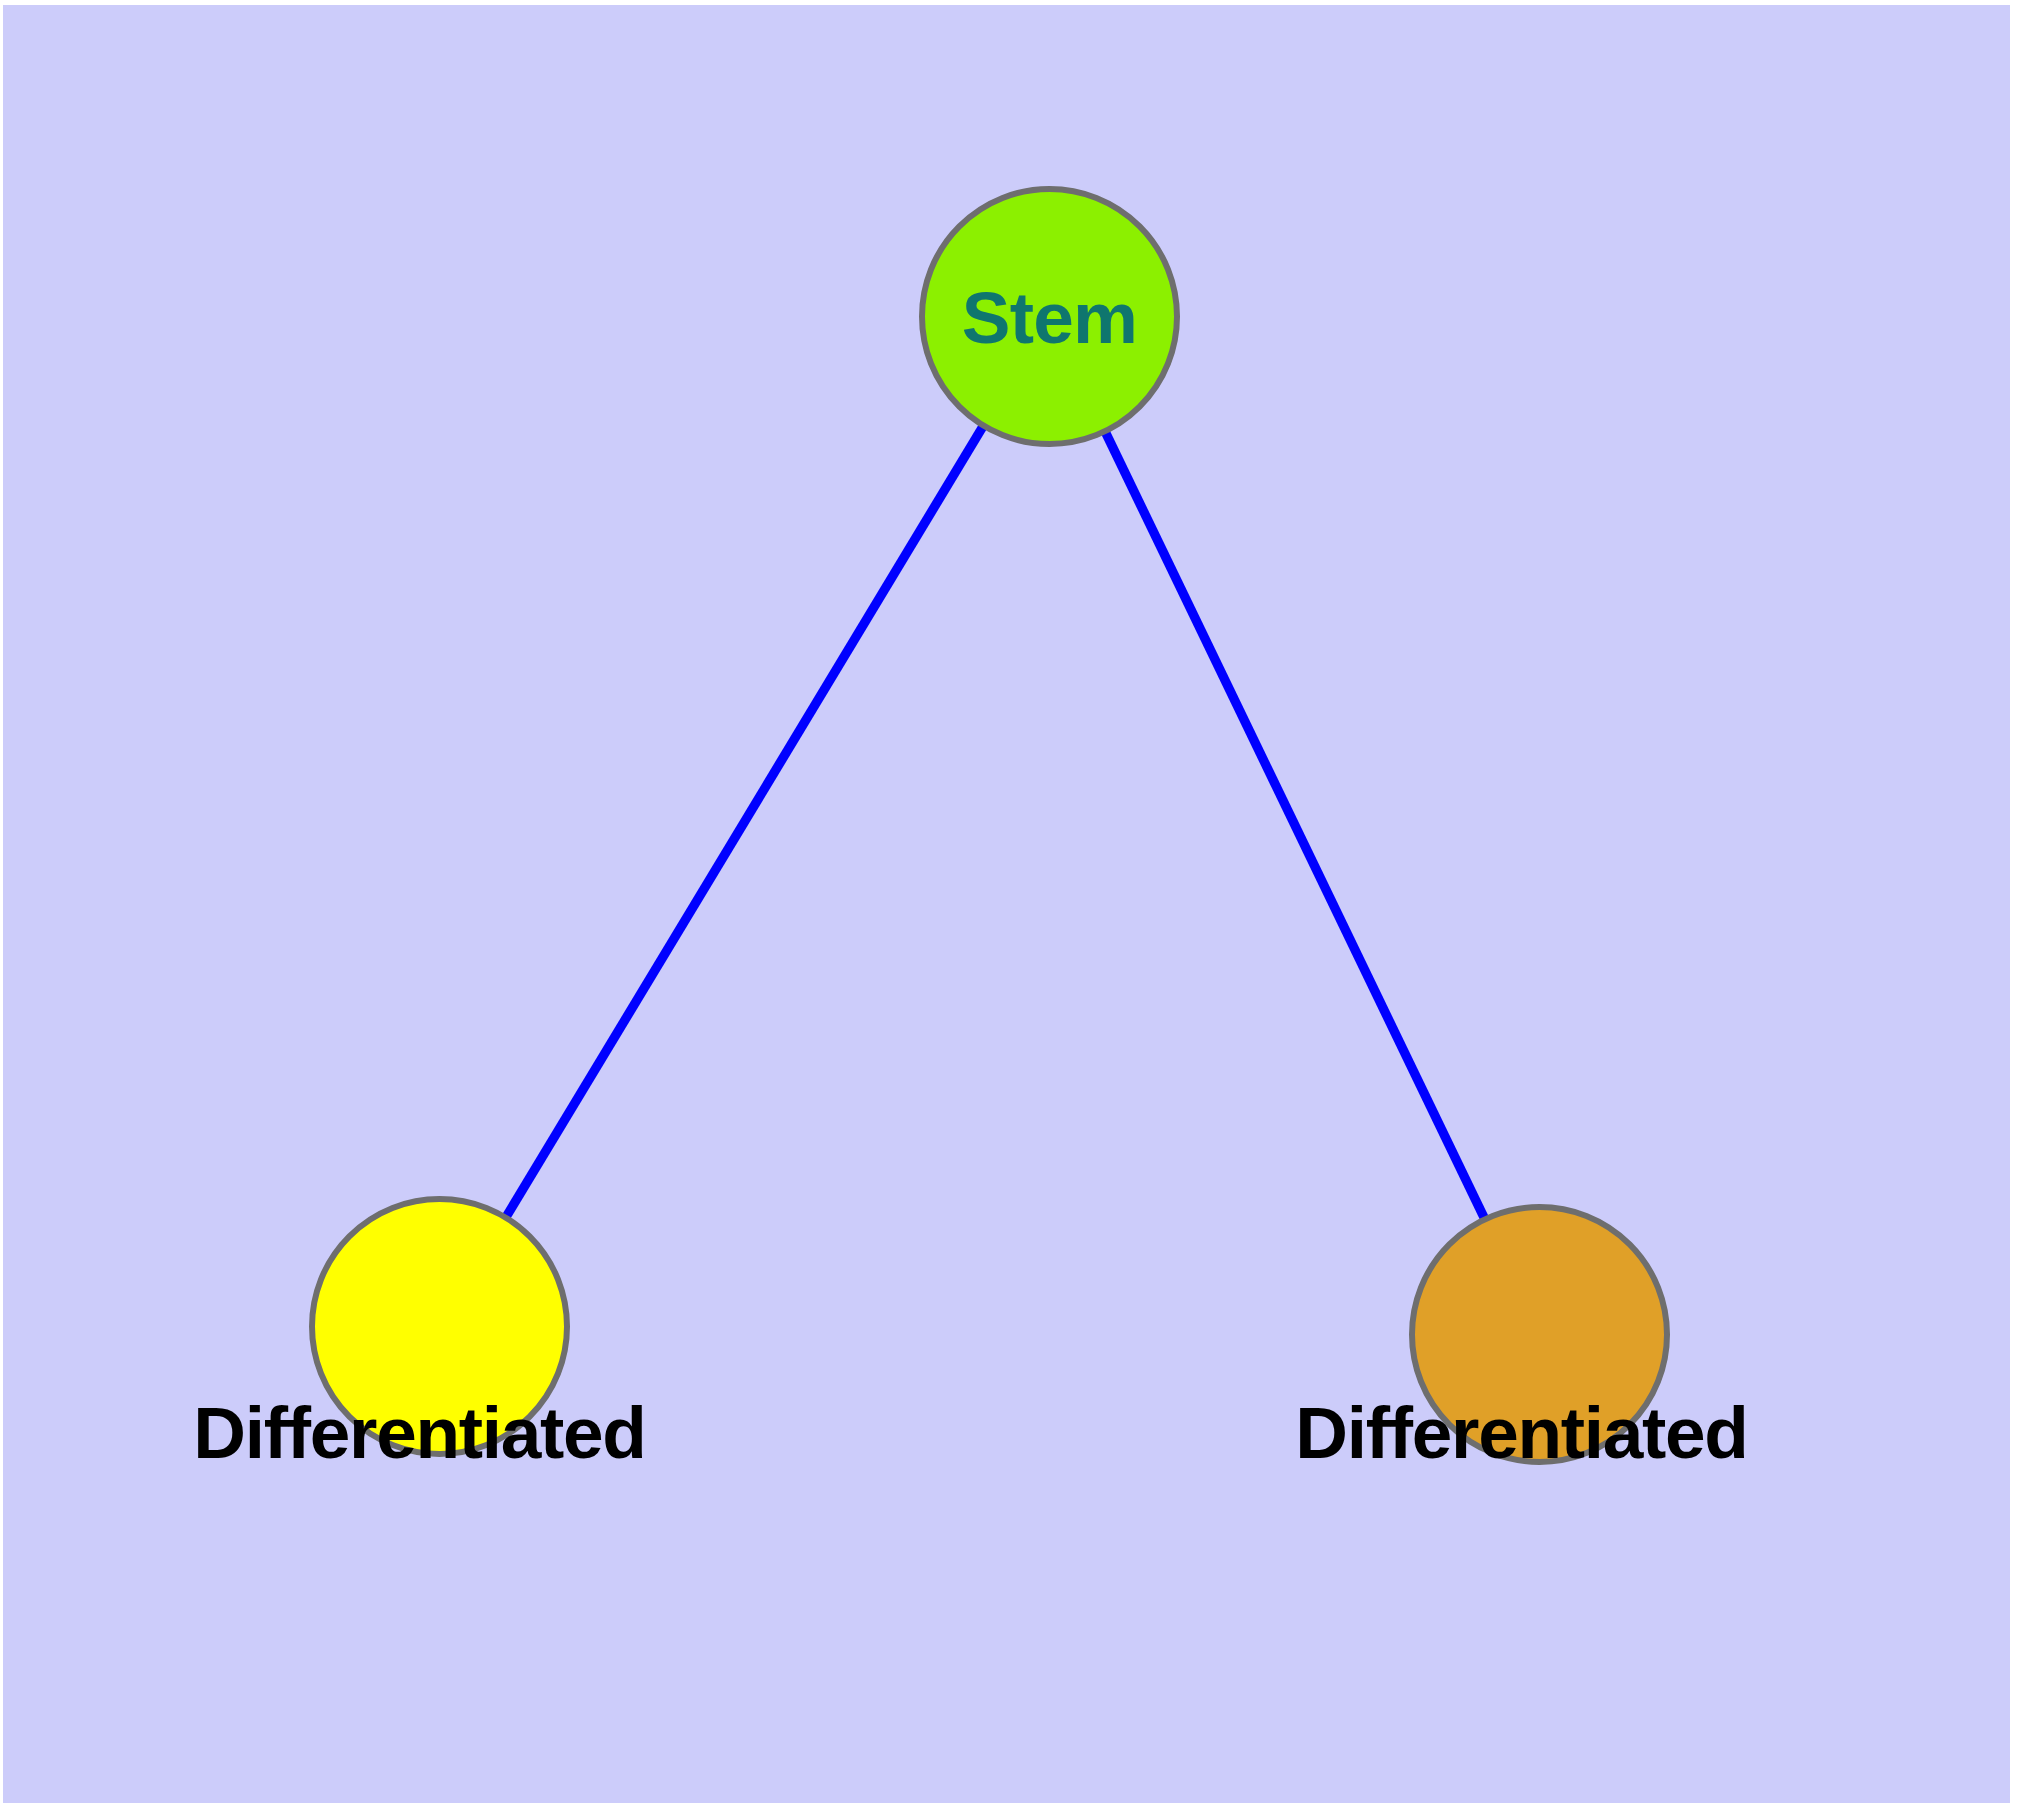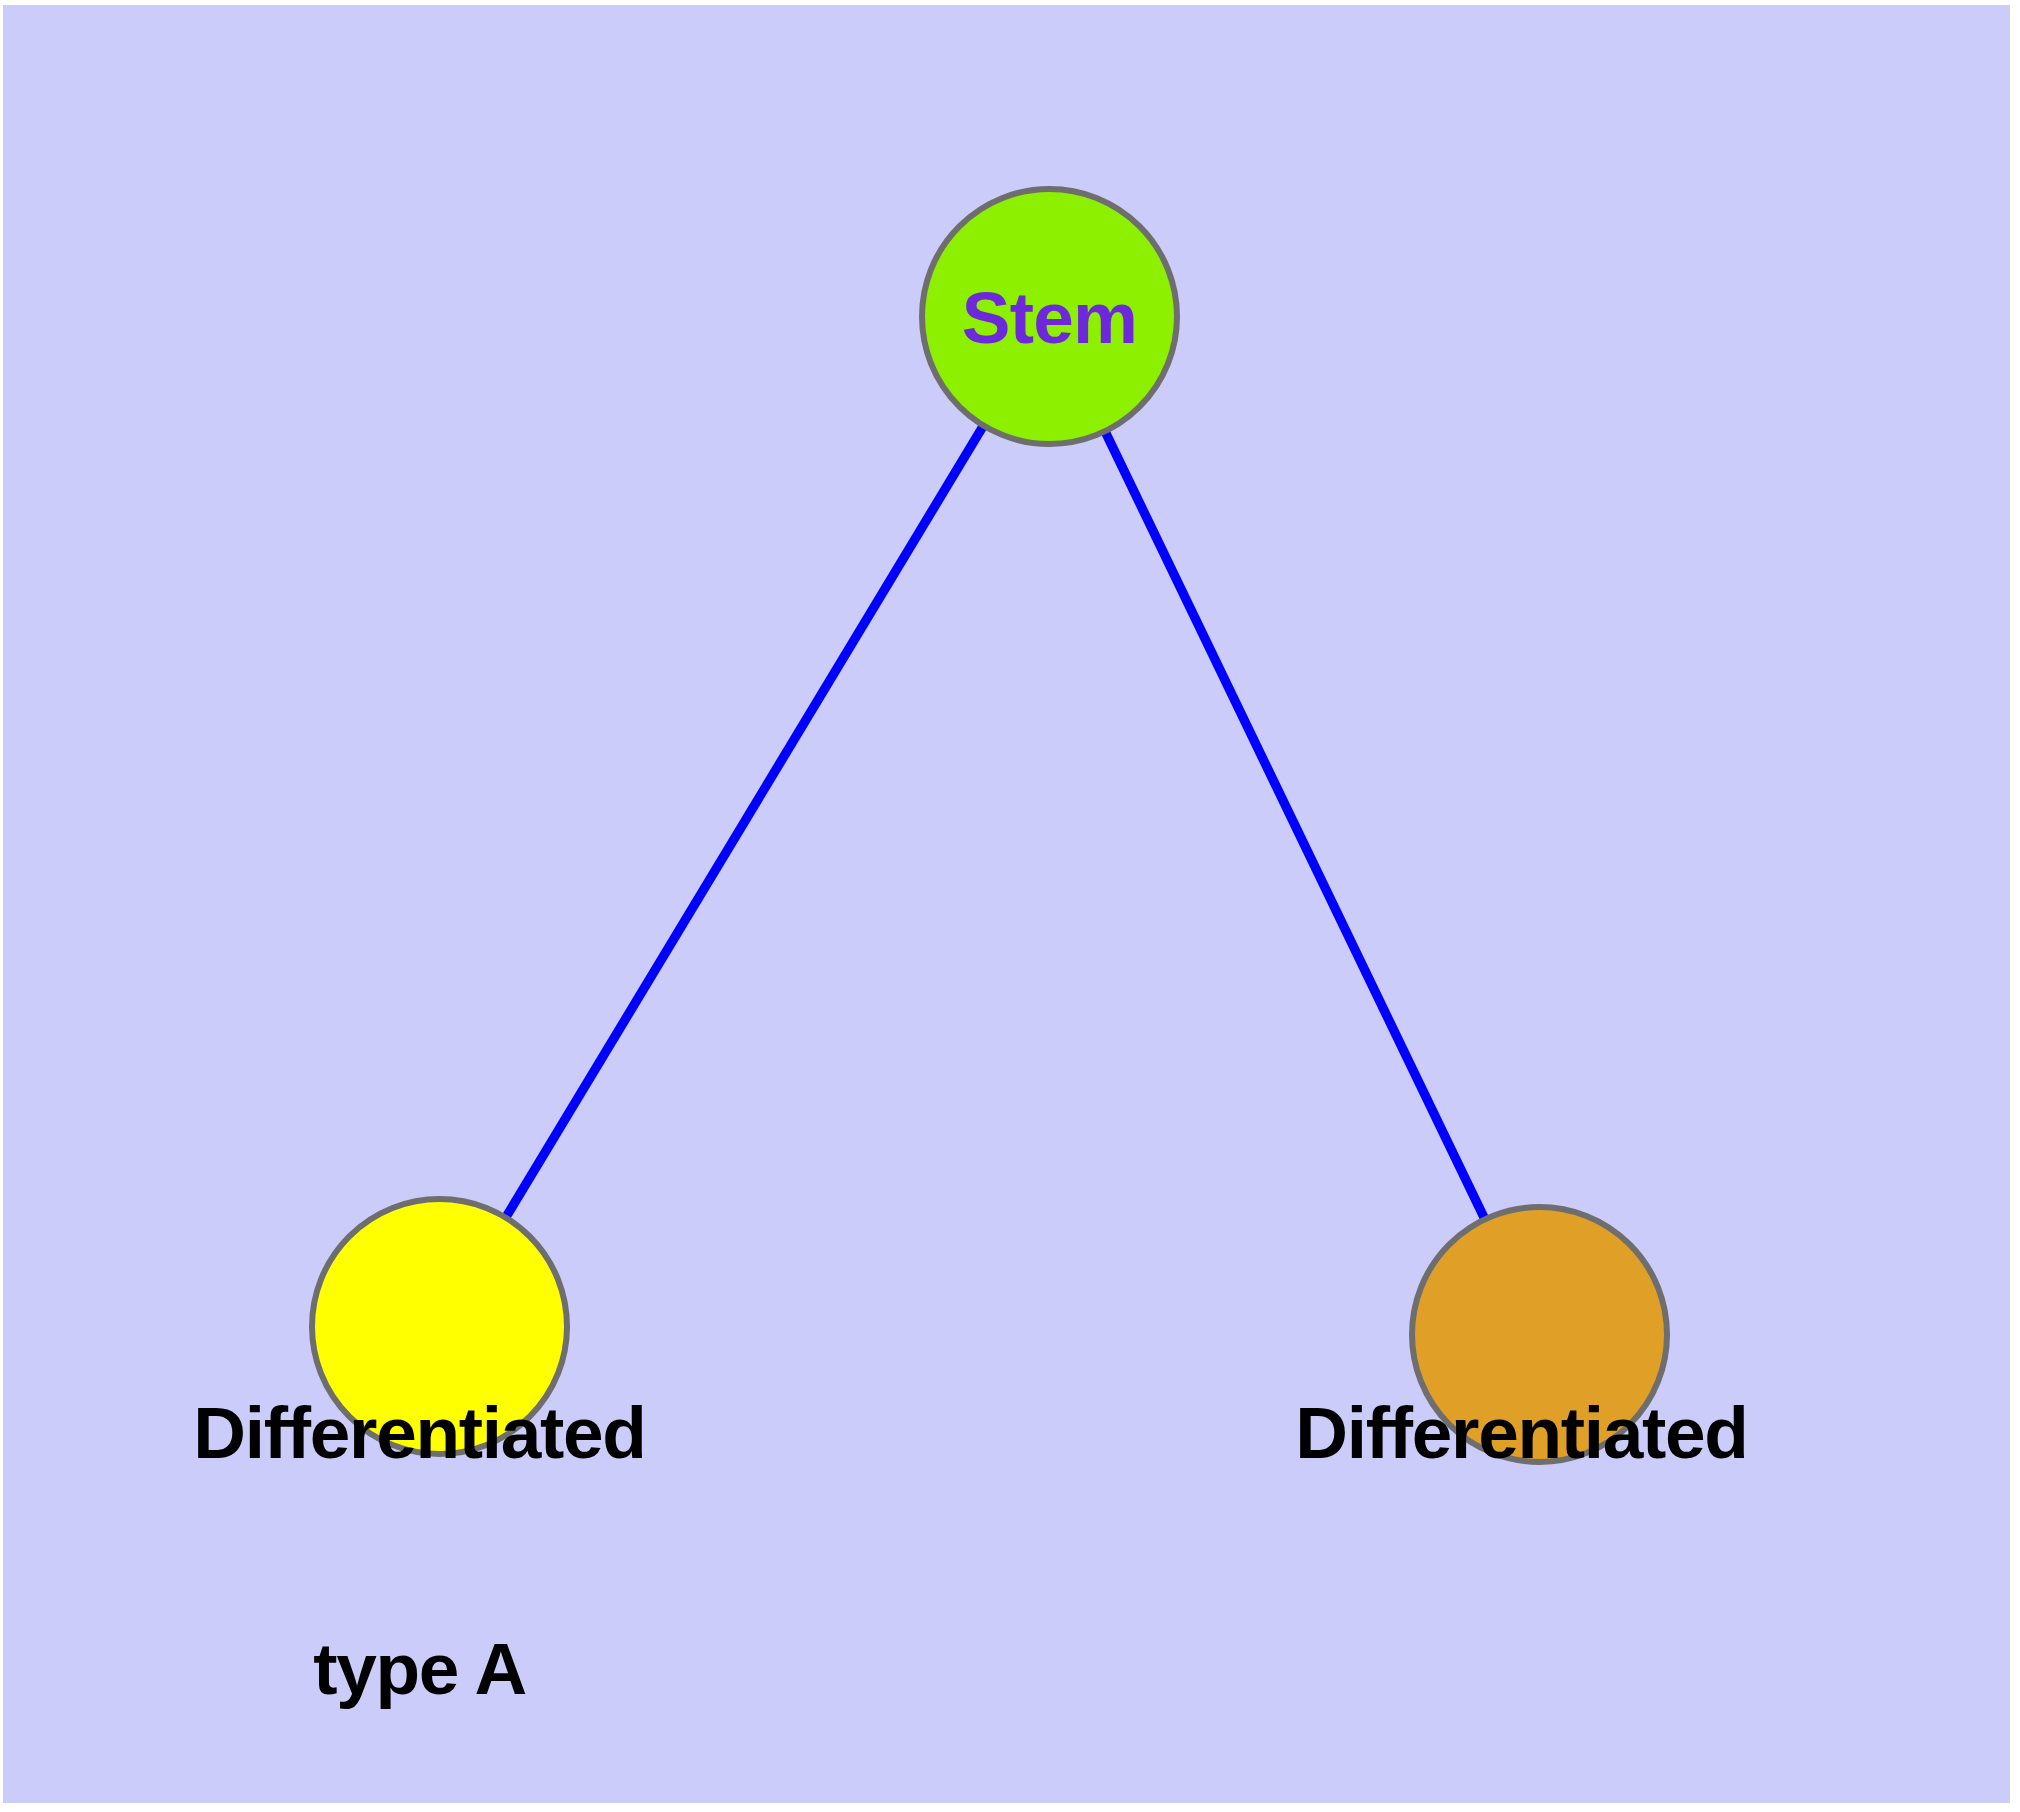--- a/index.html
+++ b/index.html
@@ -43,7 +43,7 @@
     top: 50%;
     transform: translateY(-50%);
     text-align: center;
-    color: #6d28d9;
+    color: #0f766e;
     font-weight: bold;
     font-size: 73px;
     line-height: 1.0;

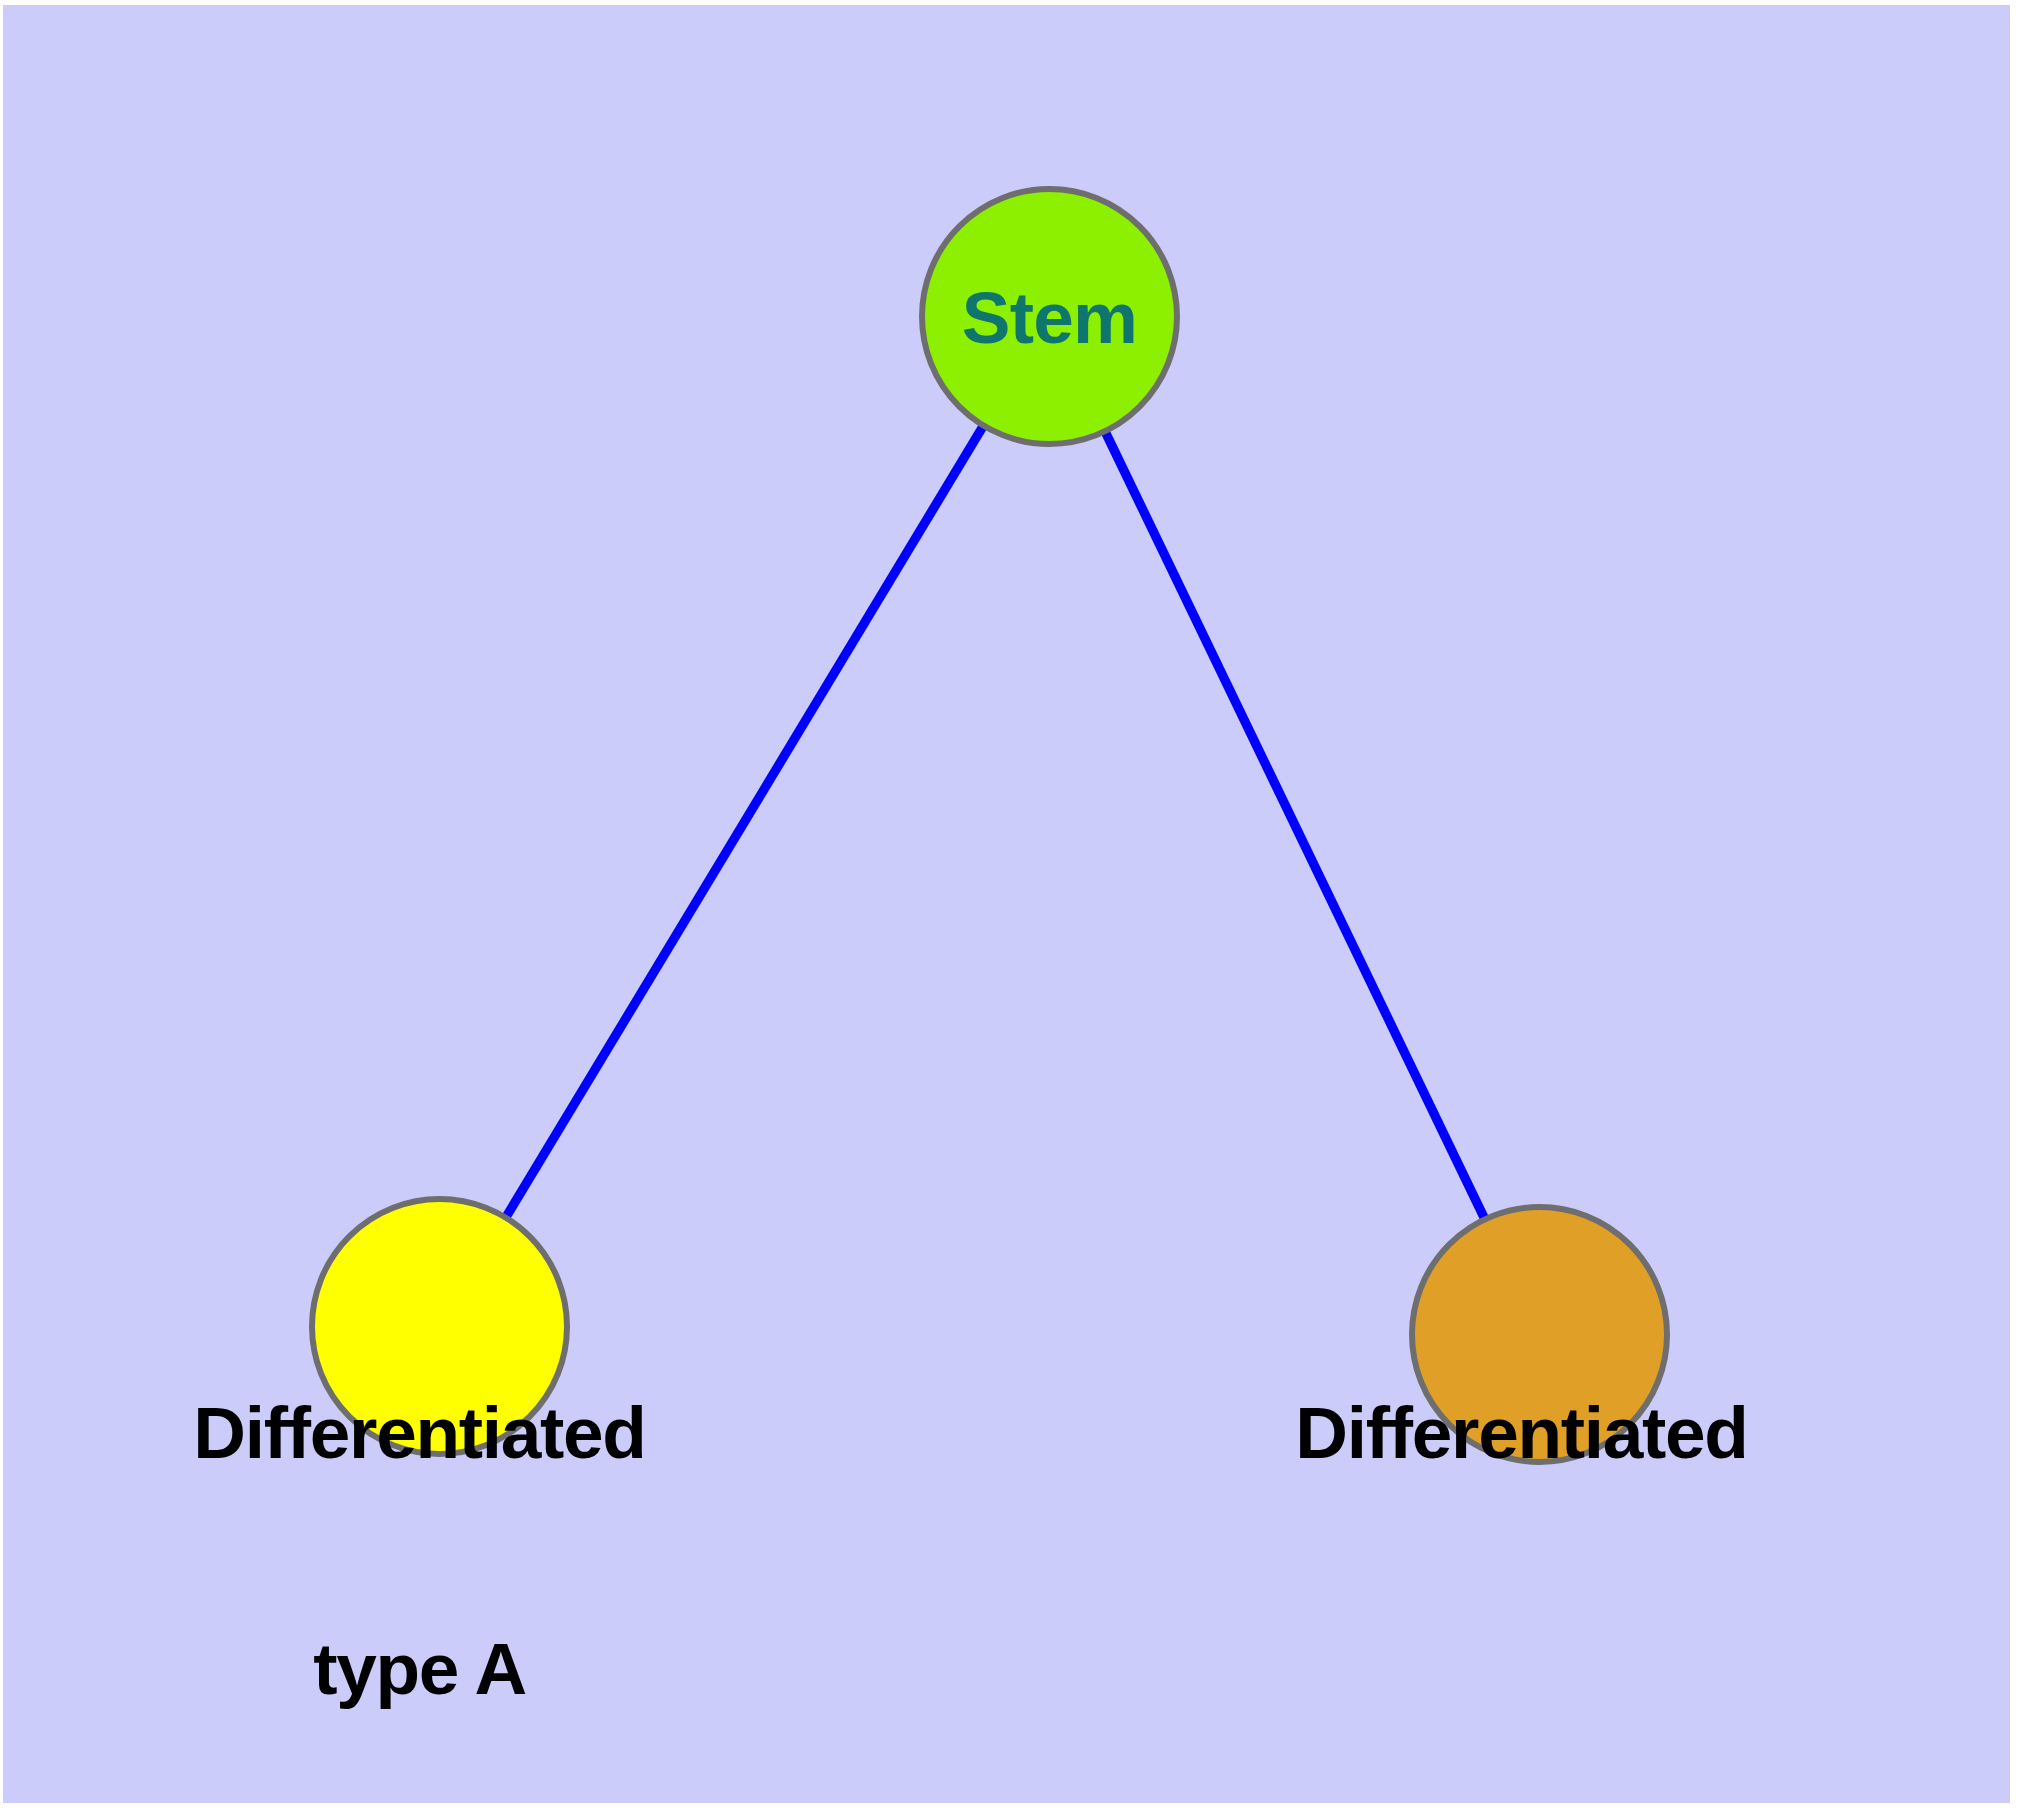--- a/index.html
+++ b/index.html
@@ -83,7 +83,6 @@
 
   <div class="node-outer-label" style="left:165px; top:1236px; width:509px;">
     <div>Differentiated</div>
-    <div>type A</div>
   </div>
 
   <div class="node-outer-label" style="left:1267px; top:1236px; width:509px;">

